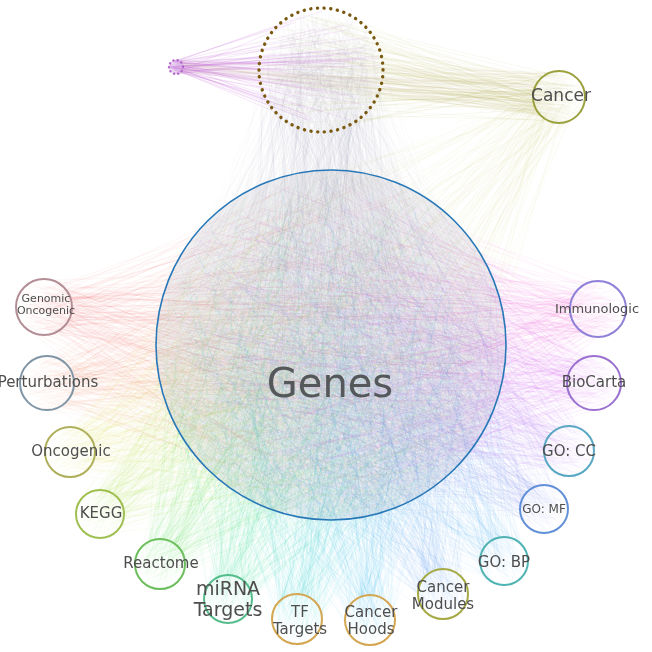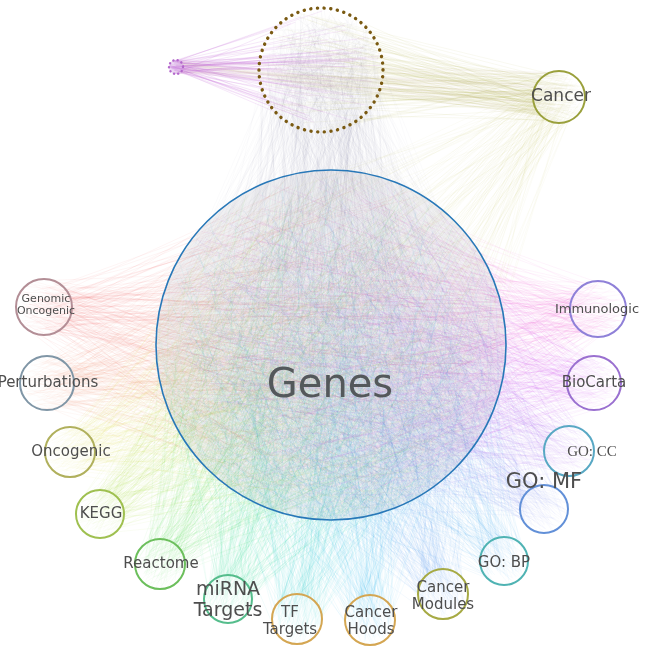--- a/index.html
+++ b/index.html
@@ -103,7 +103,7 @@
 
   <div class="node-label" style="left: 544px; top: 482px; font-size: 21px;">GO: MF</div>
 
-  <div class="node-label" style="left: 592px; top: 451px; font-size: 15px; font-family: Liberation Serif, serif;">GO: CC</div>
+  <div class="node-label" style="left: 569px; top: 451px; font-size: 15px;">GO: CC</div>
 
   <div class="node-label" style="left: 594px; top: 382px; font-size: 15px;">BioCarta</div>
 

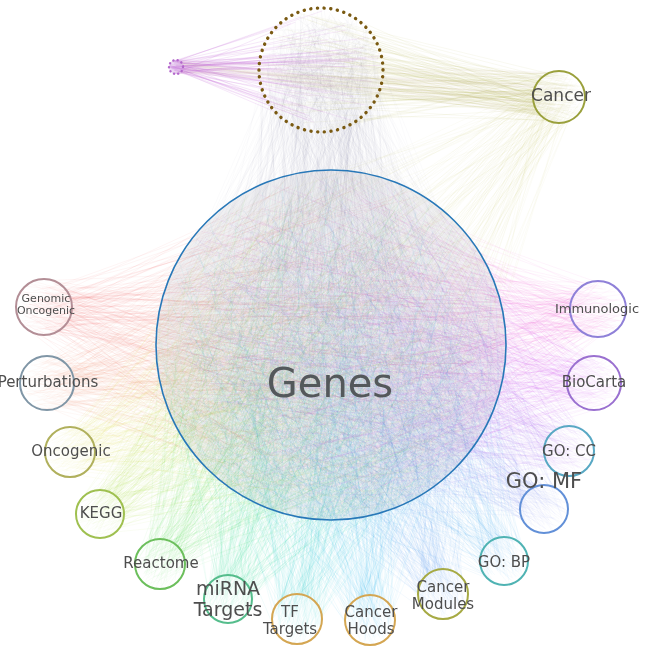--- a/index.html
+++ b/index.html
@@ -101,7 +101,7 @@
 
   <div class="node-label" style="left: 504px; top: 562px; font-size: 15px;">GO: BP</div>
 
-  <div class="node-label" style="left: 544px; top: 482px; font-size: 21px;">GO: MF</div>
+  <div class="node-label" style="left: 544px; top: 510px; font-size: 12px;">GO: MF</div>
 
   <div class="node-label" style="left: 569px; top: 451px; font-size: 15px;">GO: CC</div>
 

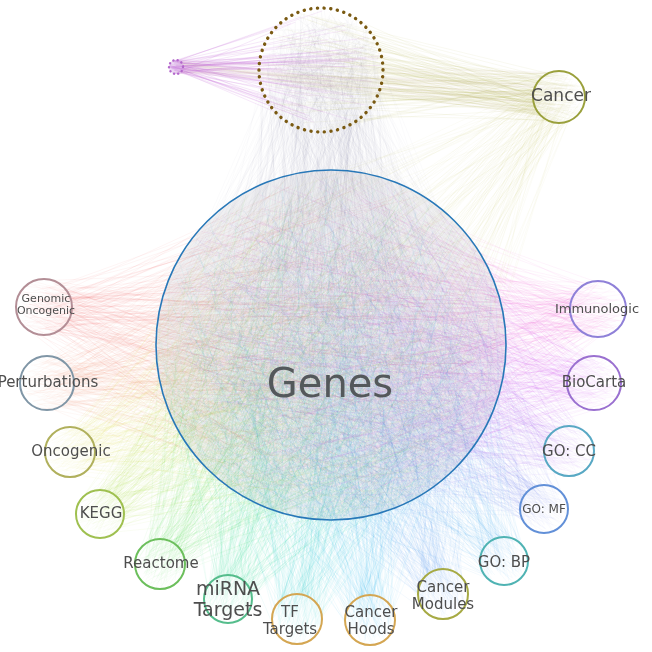--- a/index.html
+++ b/index.html
@@ -84,7 +84,7 @@
     <span>Targets</span>
   </div>
 
-  <div class="node-label" style="left: 290px; top: 621px; font-size: 15px;">
+  <div class="node-label" style="left: 300px; top: 621px; font-size: 15px;">
     <span>TF</span>
     <span>Targets</span>
   </div>

